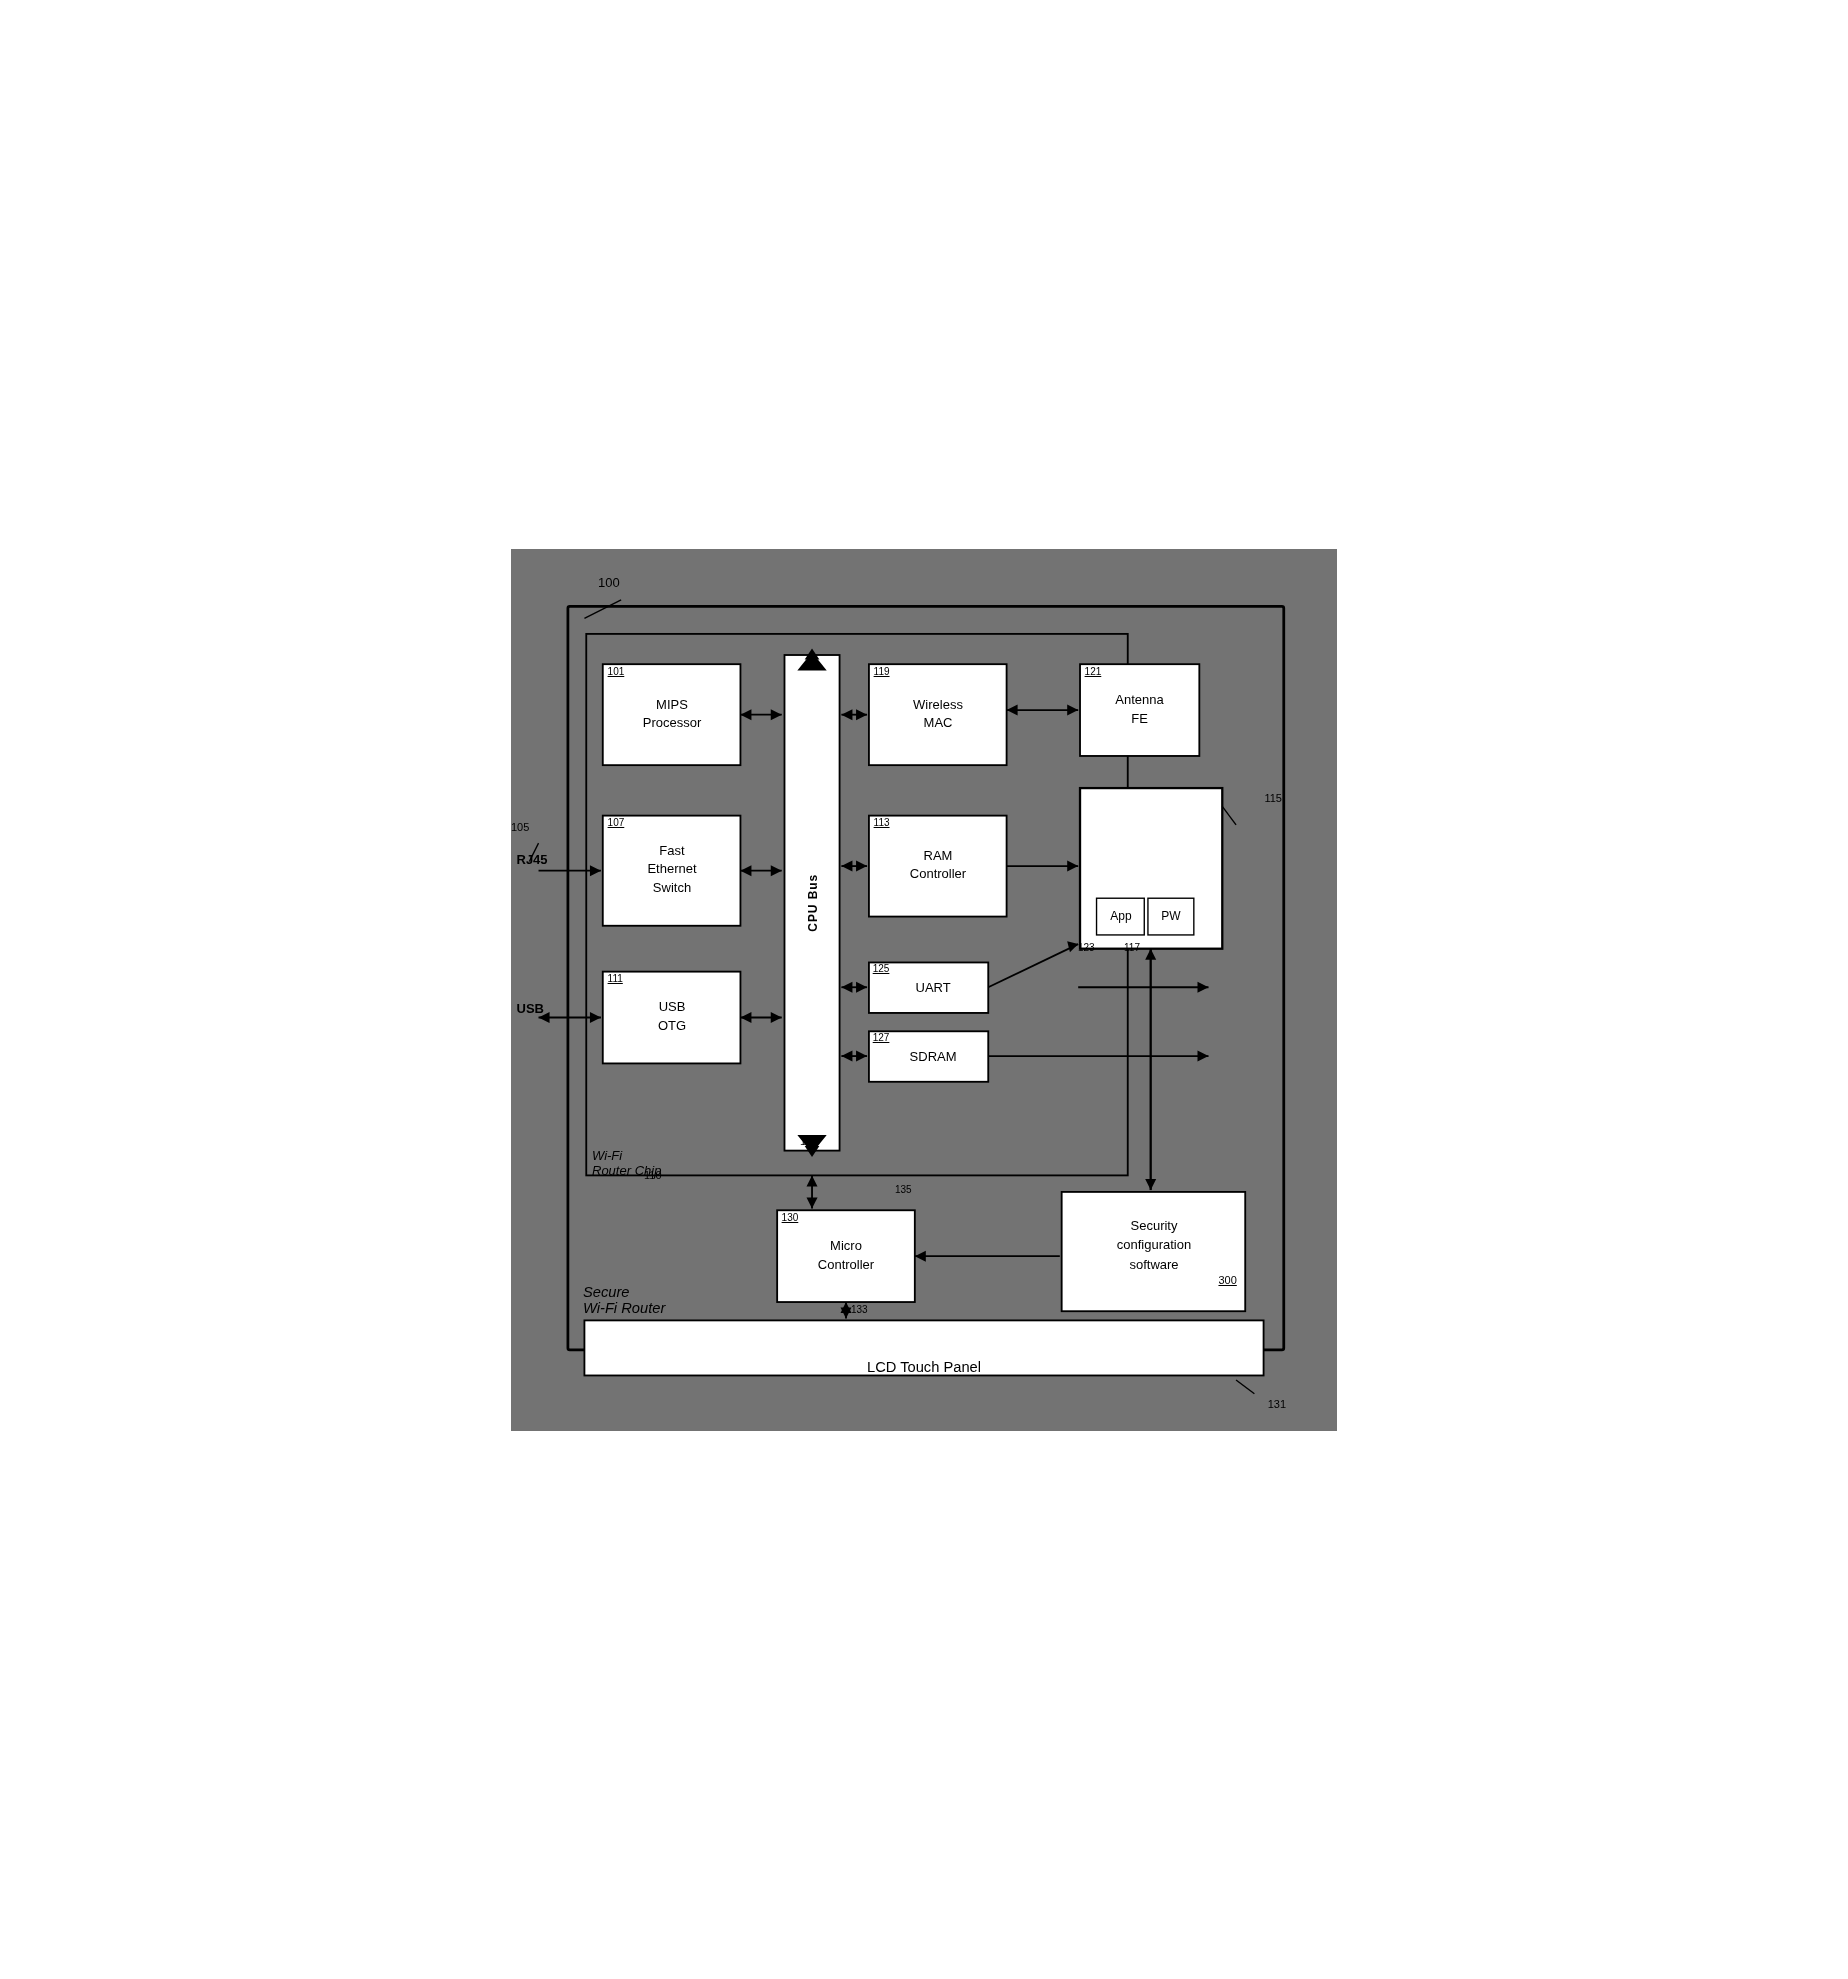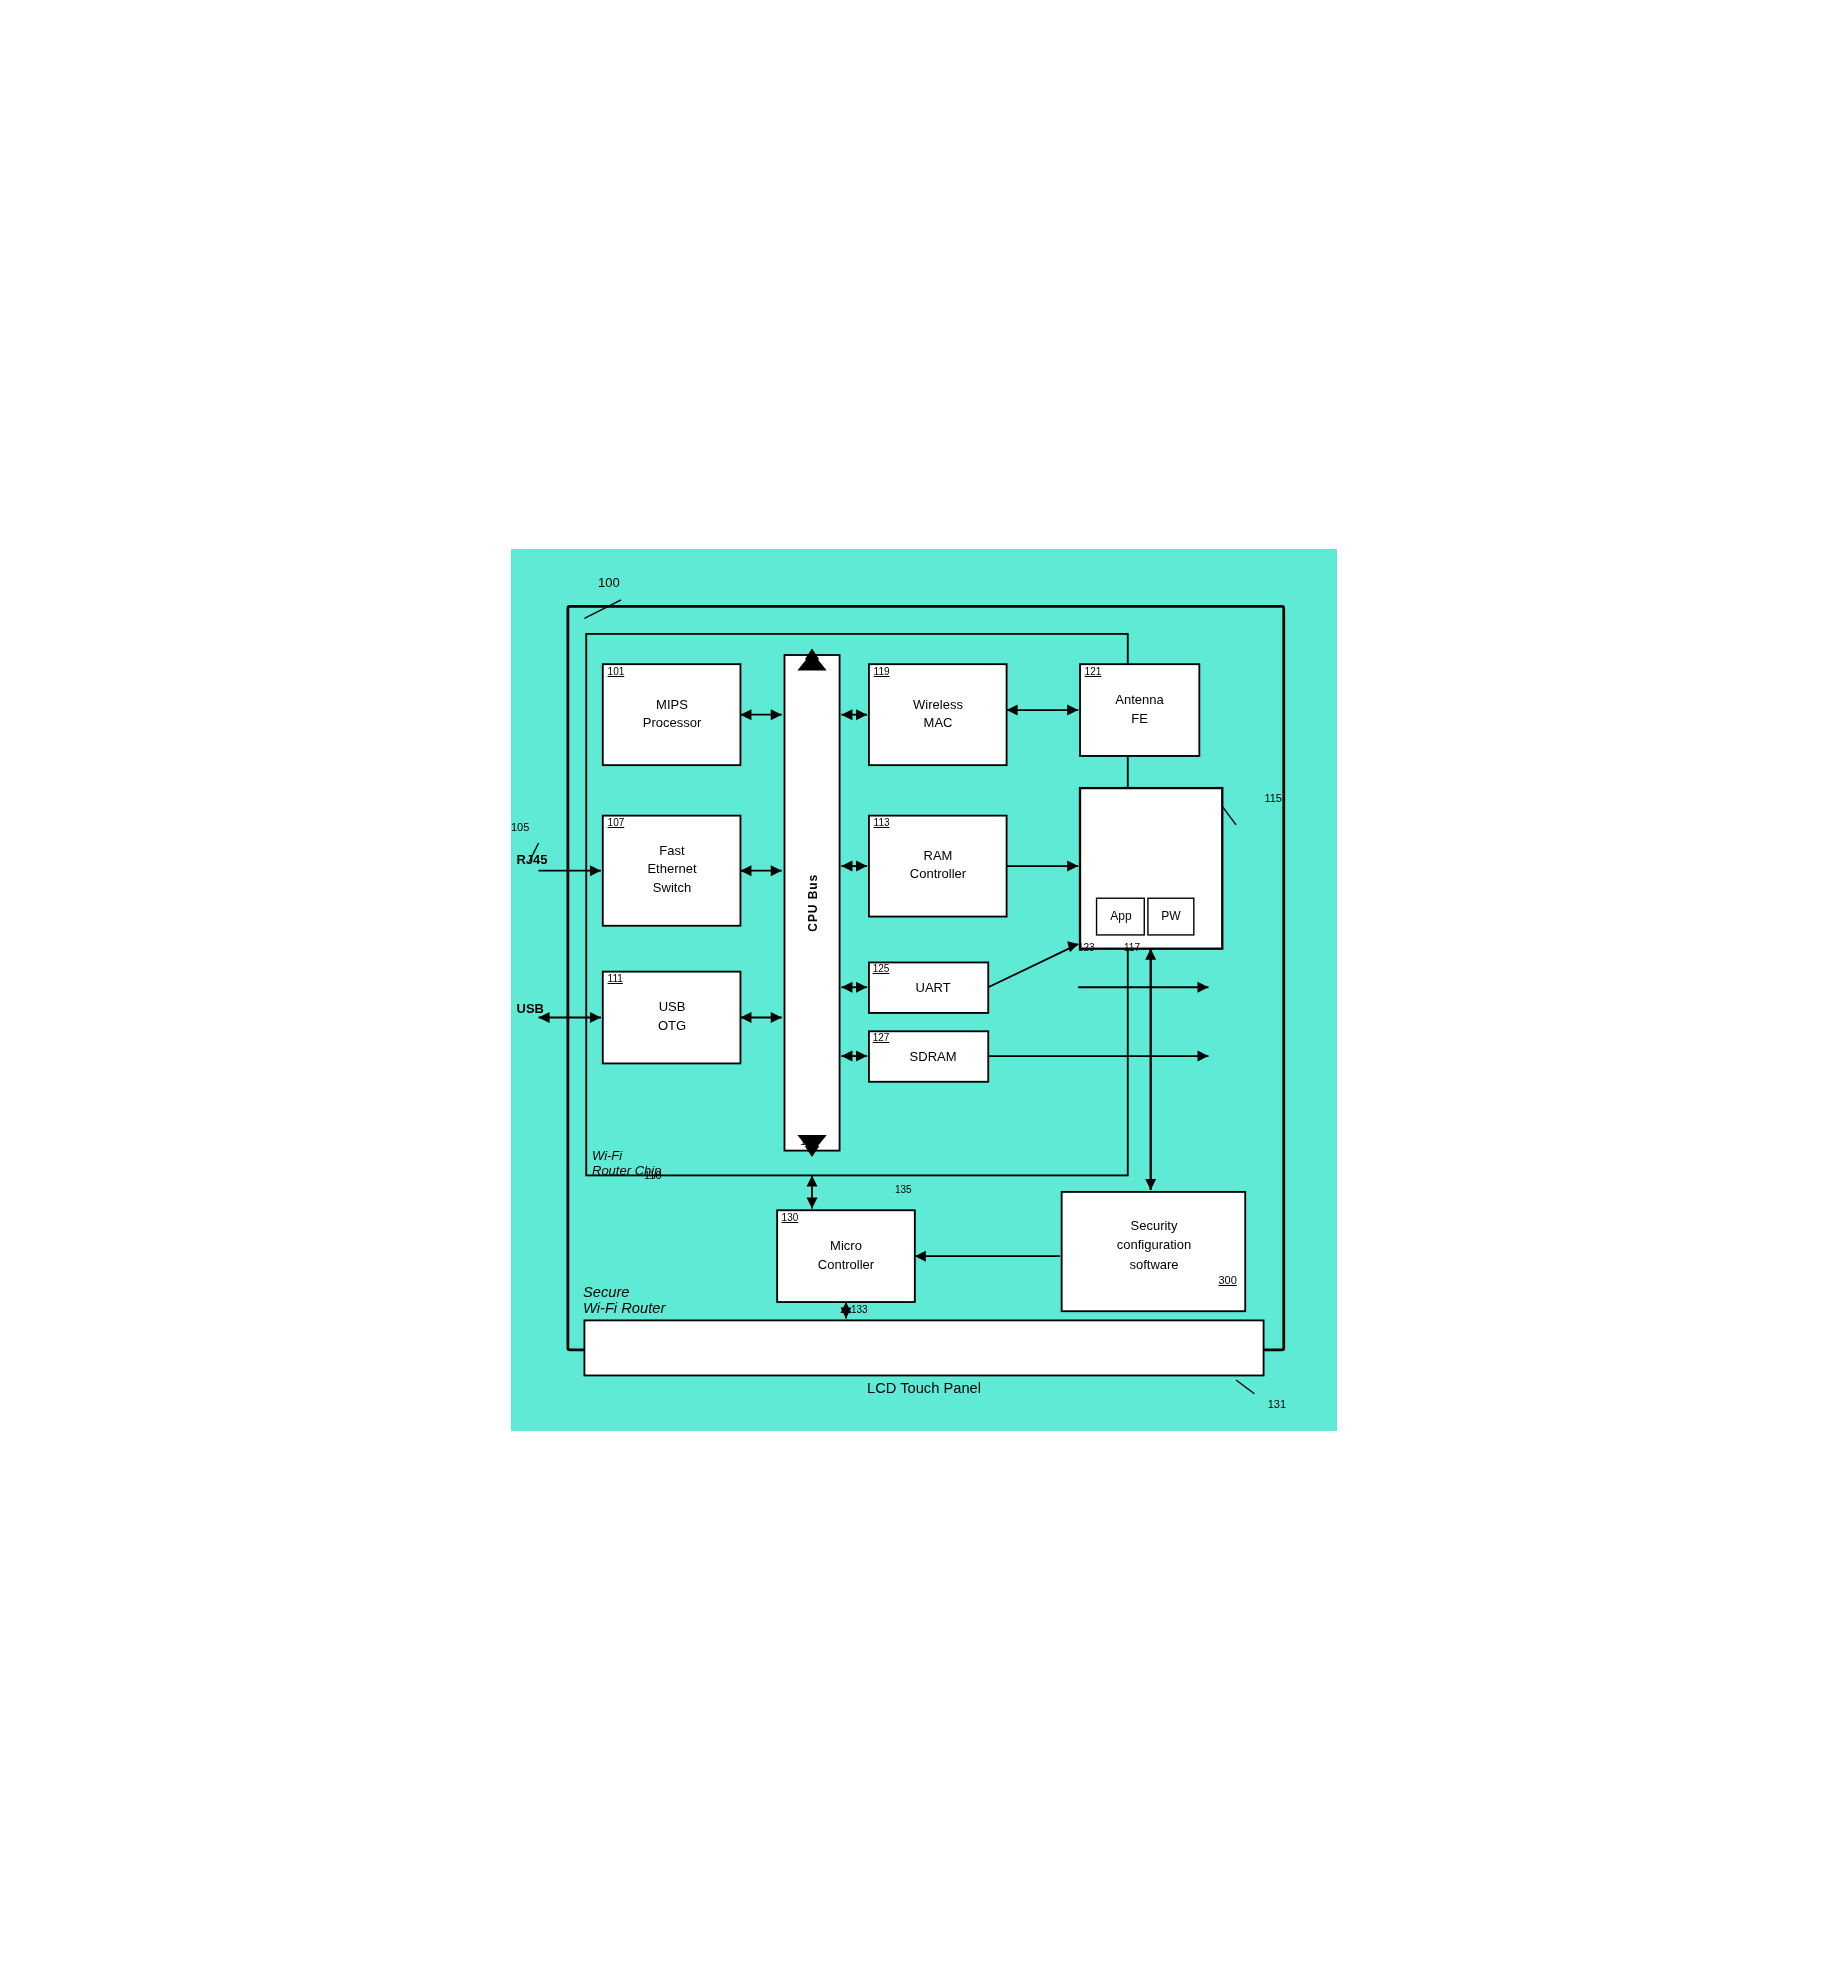--- a/index.html
+++ b/index.html
@@ -16,7 +16,7 @@
       position: relative;
       width: 826px;
       height: 882px;
-      background: #5eead4;
+      background: #737373;
     }
     
     .label {

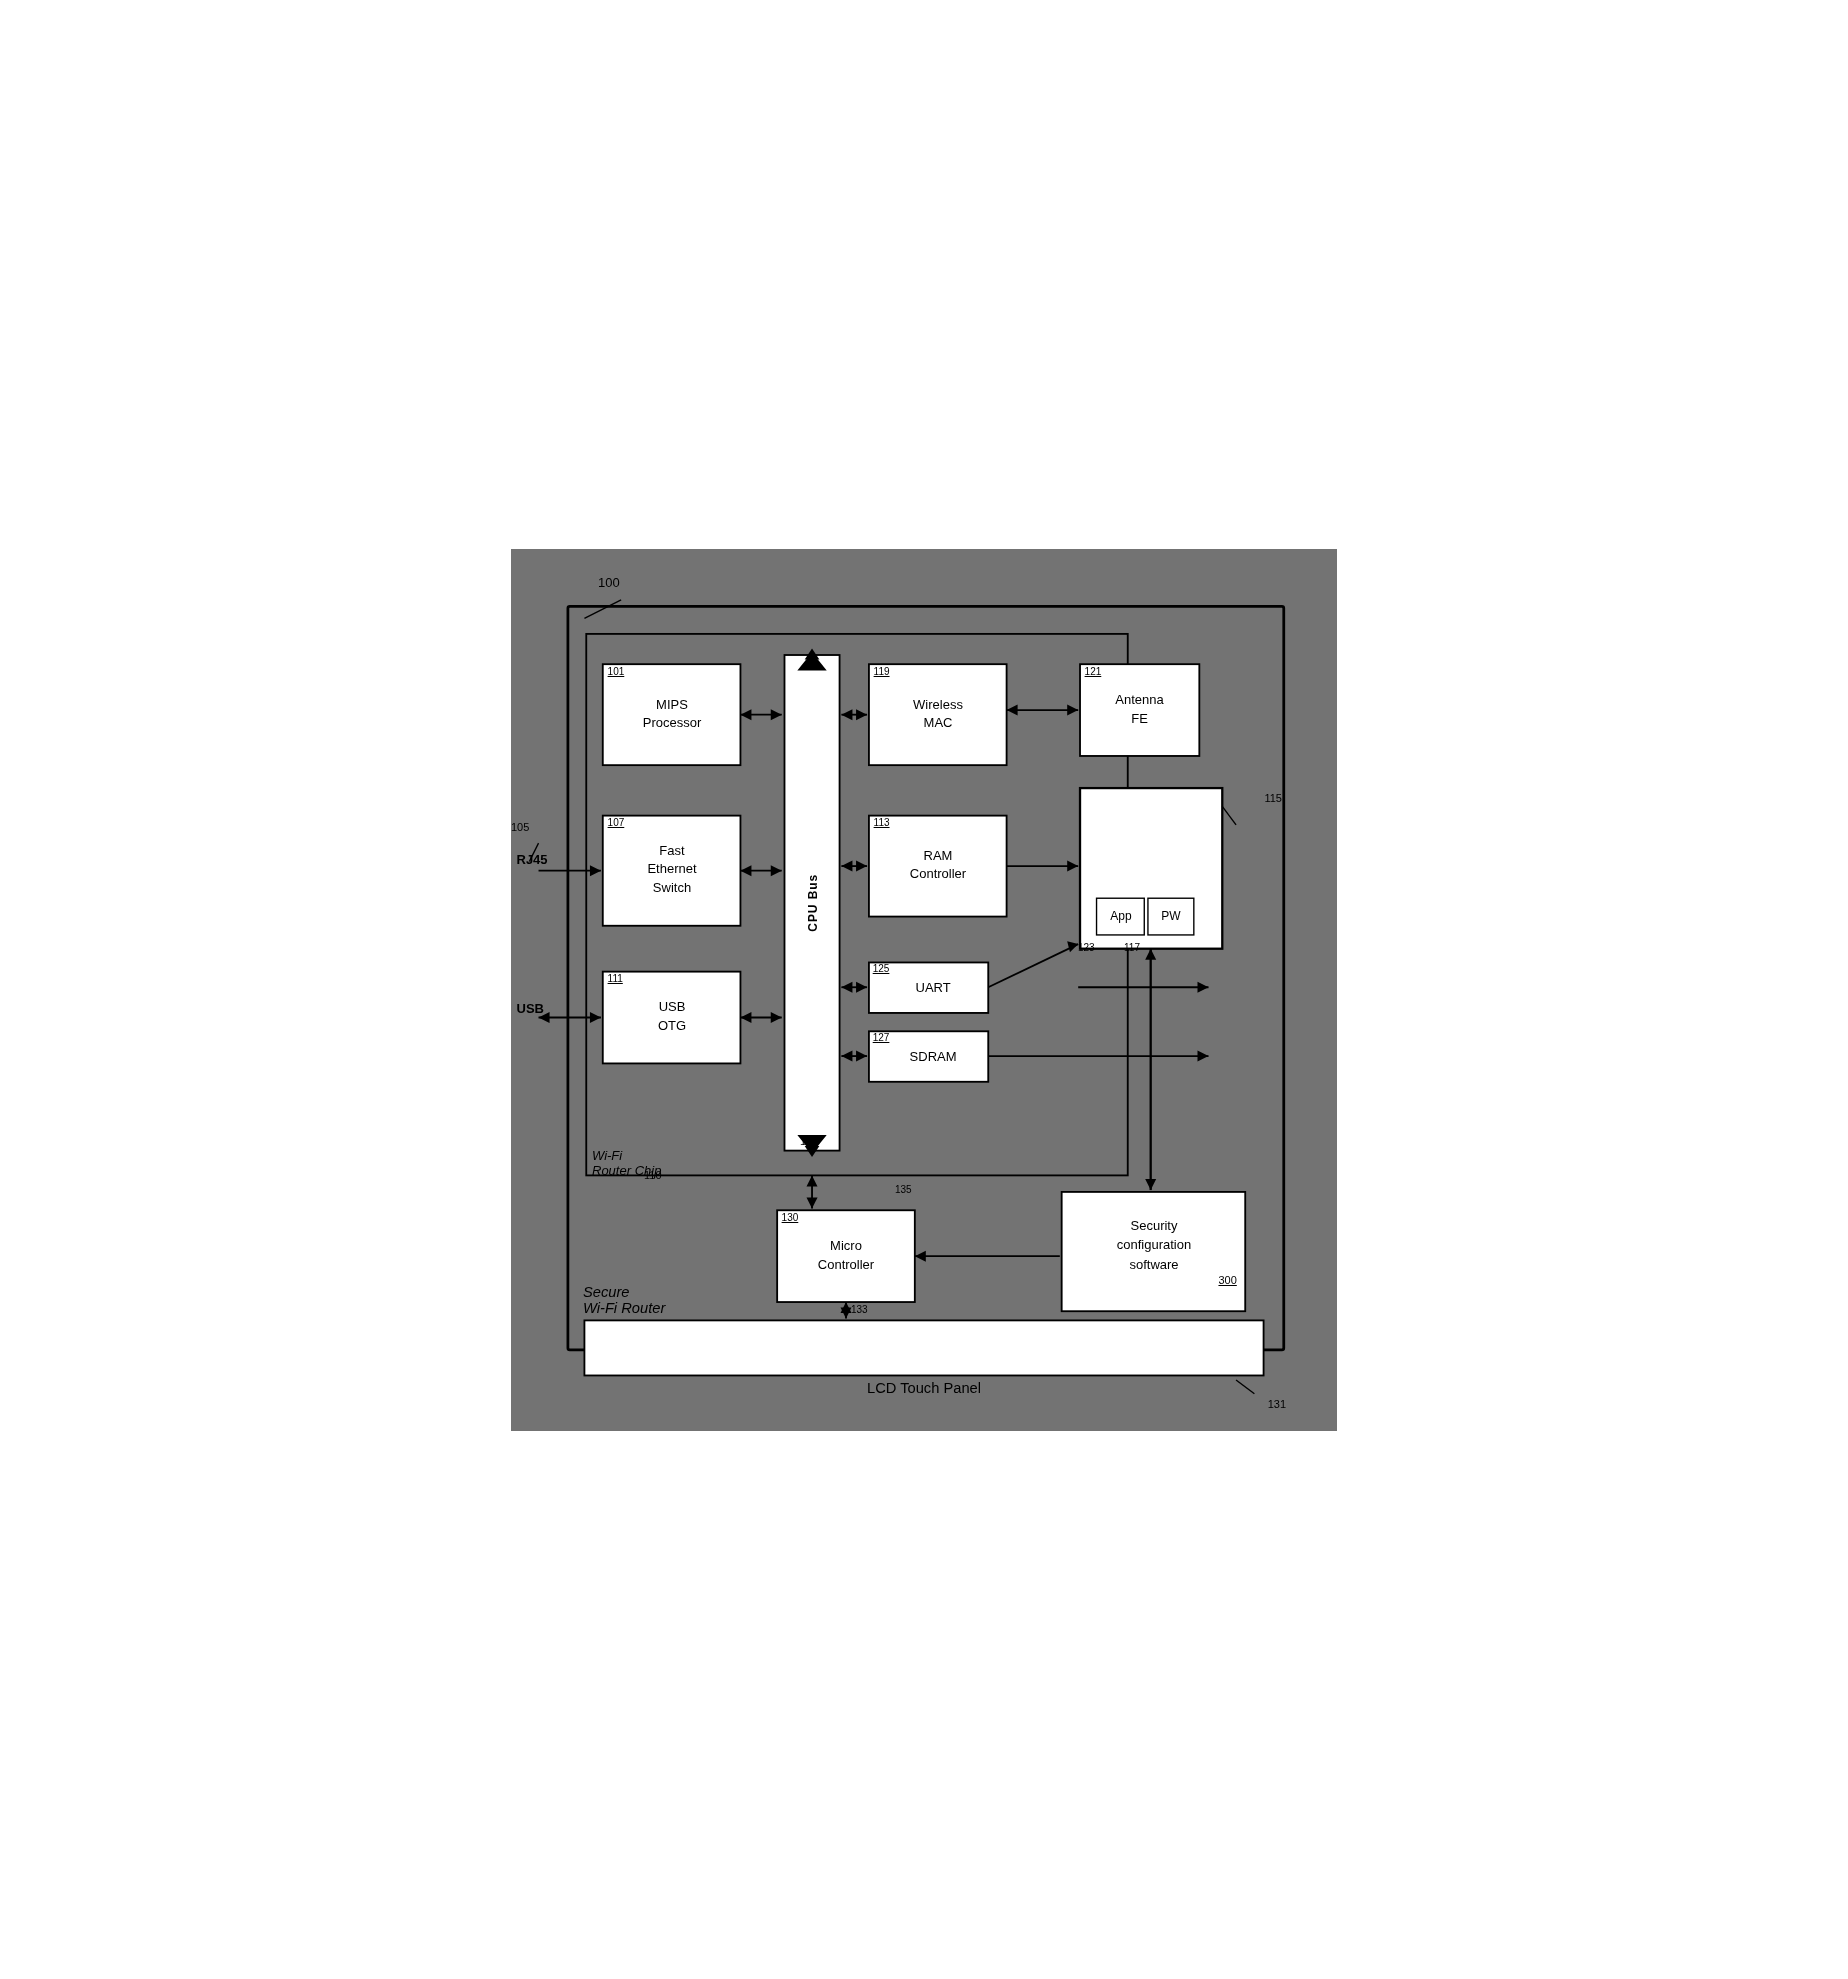--- a/index.html
+++ b/index.html
@@ -235,7 +235,7 @@
     <span style="font-size:11px; text-decoration:underline; align-self:flex-end; margin-right:9.2px;">300</span>
   </div>
 
-  <div style="position:absolute; top:771px; left:73px; width:680px; height:55px; display:flex; align-items:center; justify-content:center;margin-top:41px;">
+  <div style="position:absolute; top:771px; left:73px; width:680px; height:55px; display:flex; align-items:flex-end; justify-content:center;">
     <span style="font-size:14.7px;">LCD Touch Panel</span>
   </div>
 

